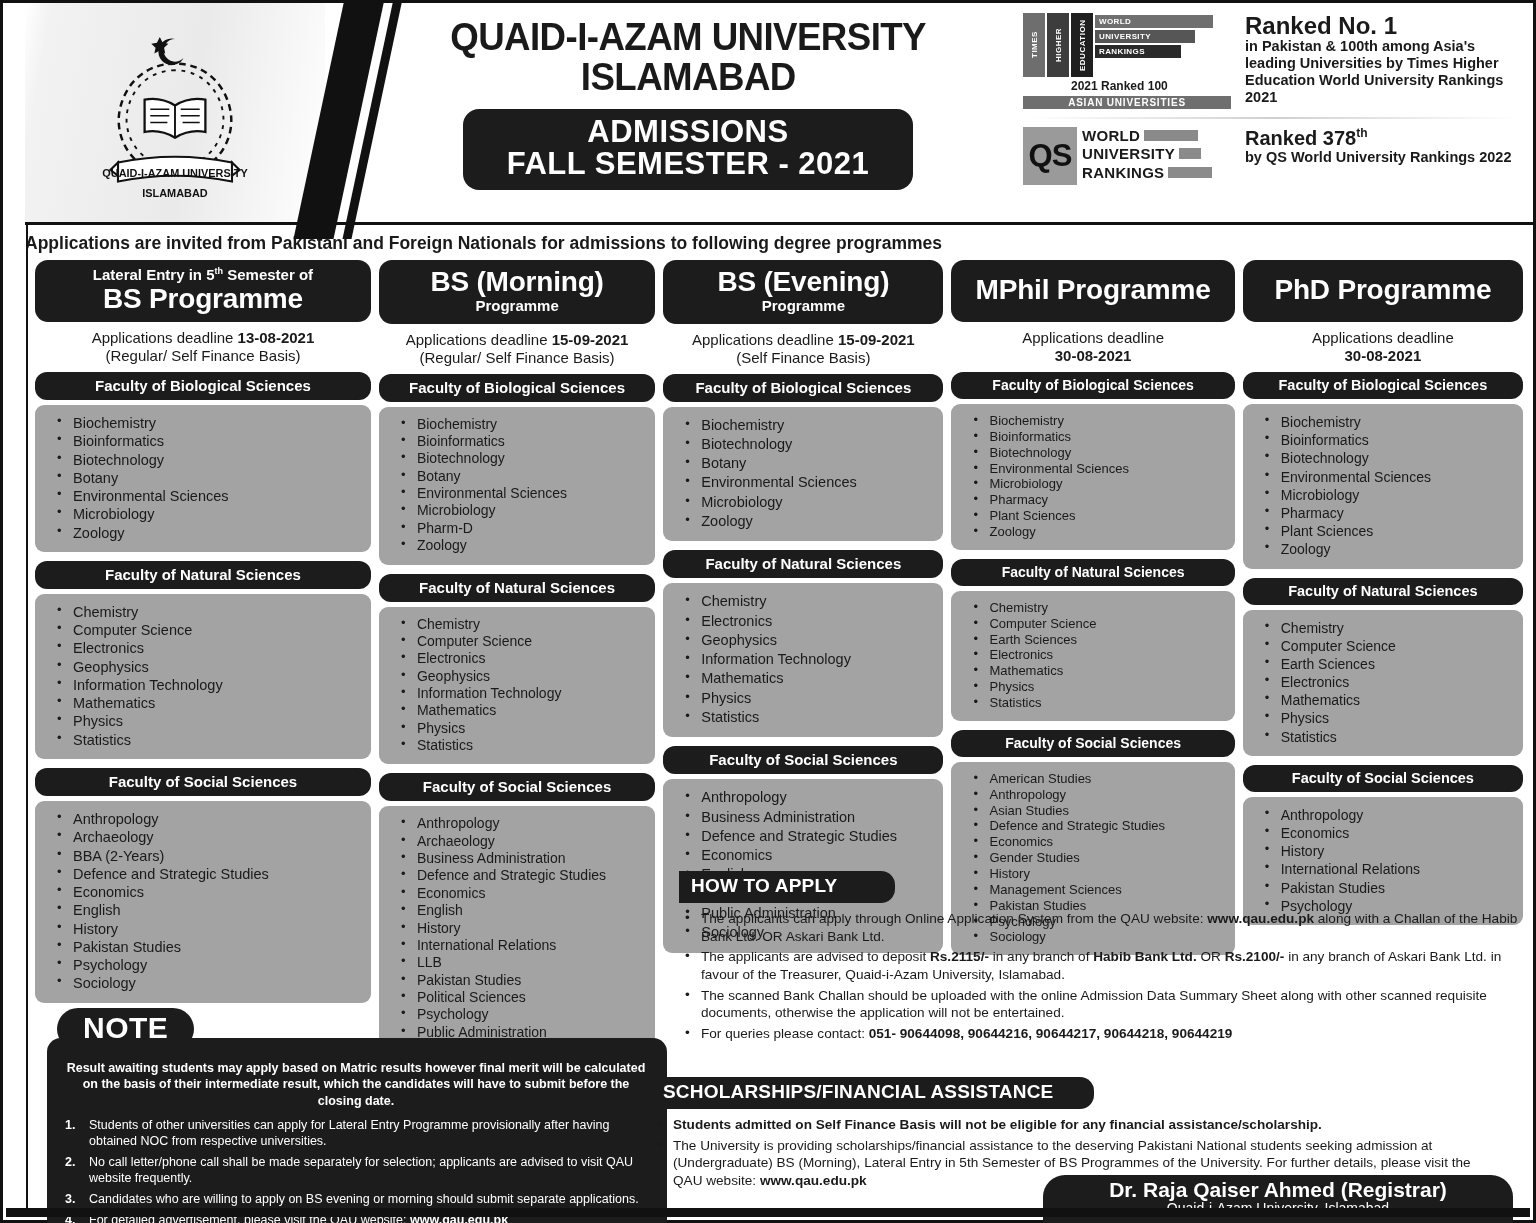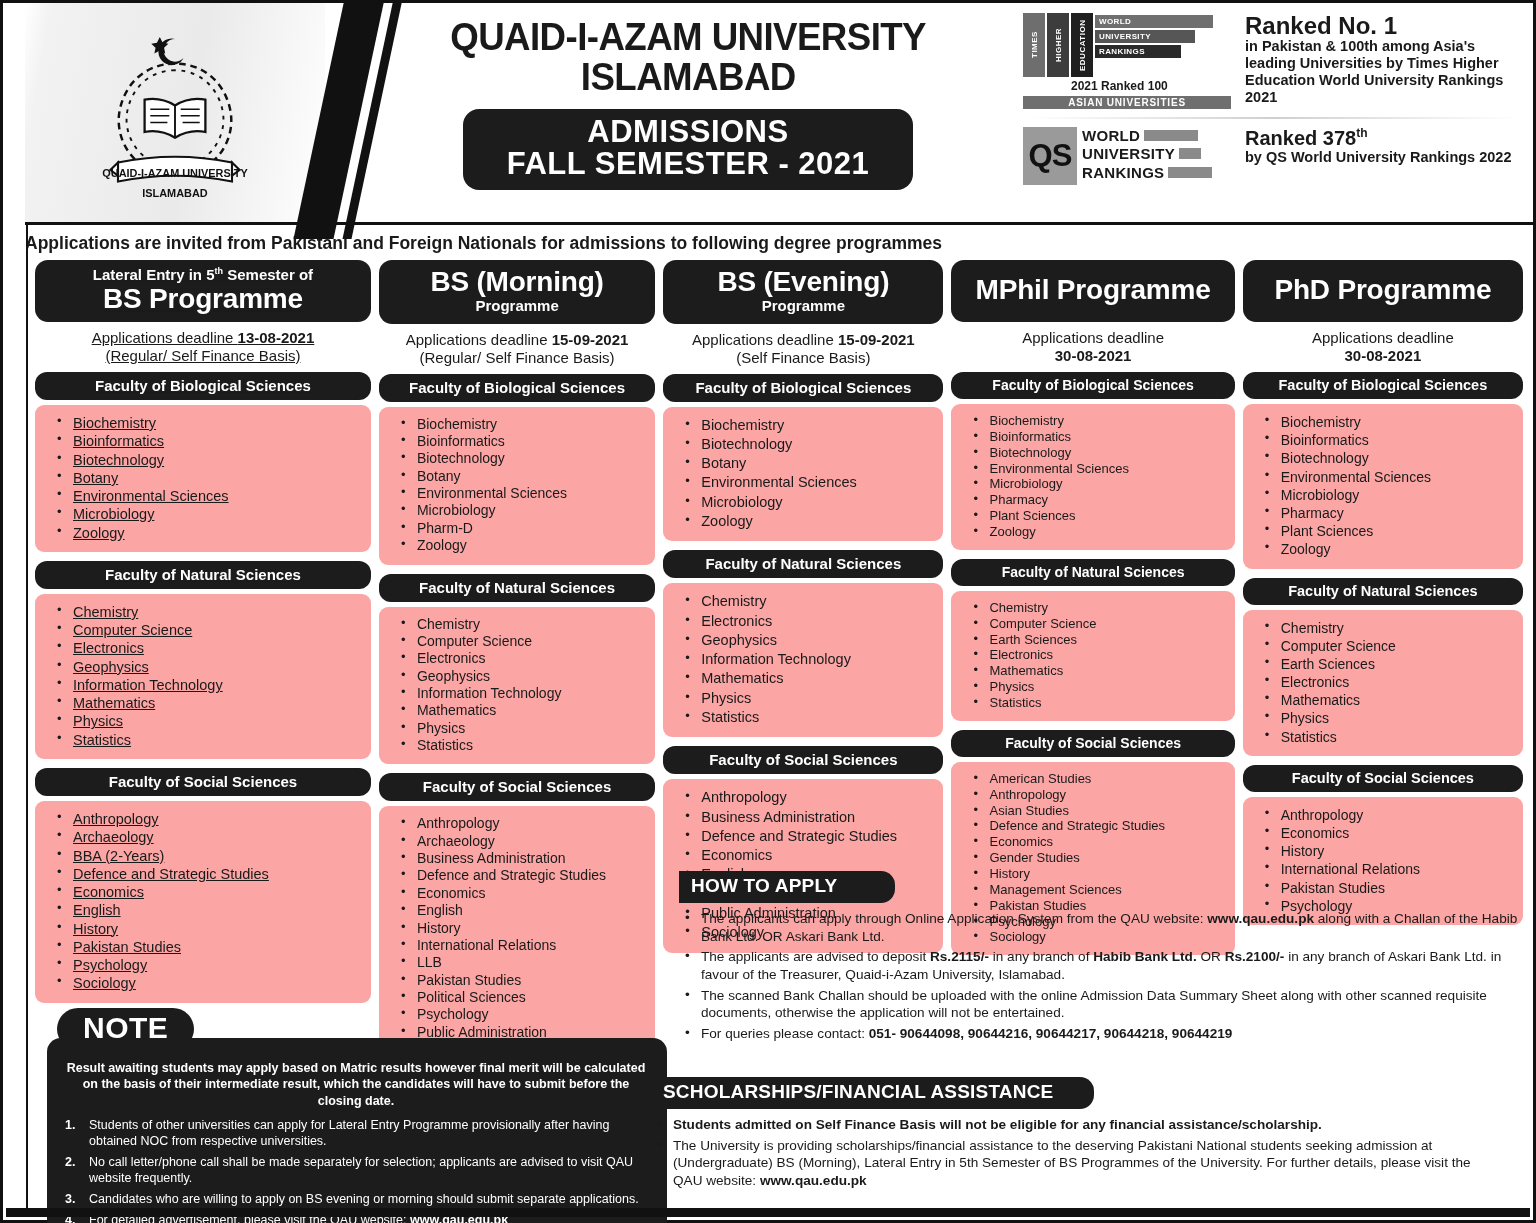--- a/index.html
+++ b/index.html
@@ -110,7 +110,7 @@
   
   .cols{ display:flex; gap:8px; padding:0 10px 0 32px; align-items:flex-start; }
   .col{ display:flex; flex-direction:column; }
-  .col.c1{ width:338px;text-decoration:underline; }
+  .col.c1{ width:338px; }
   .col.c2{ width:278px; }
   .col.c3{ width:282px; }
   .col.c4{ width:285px; }

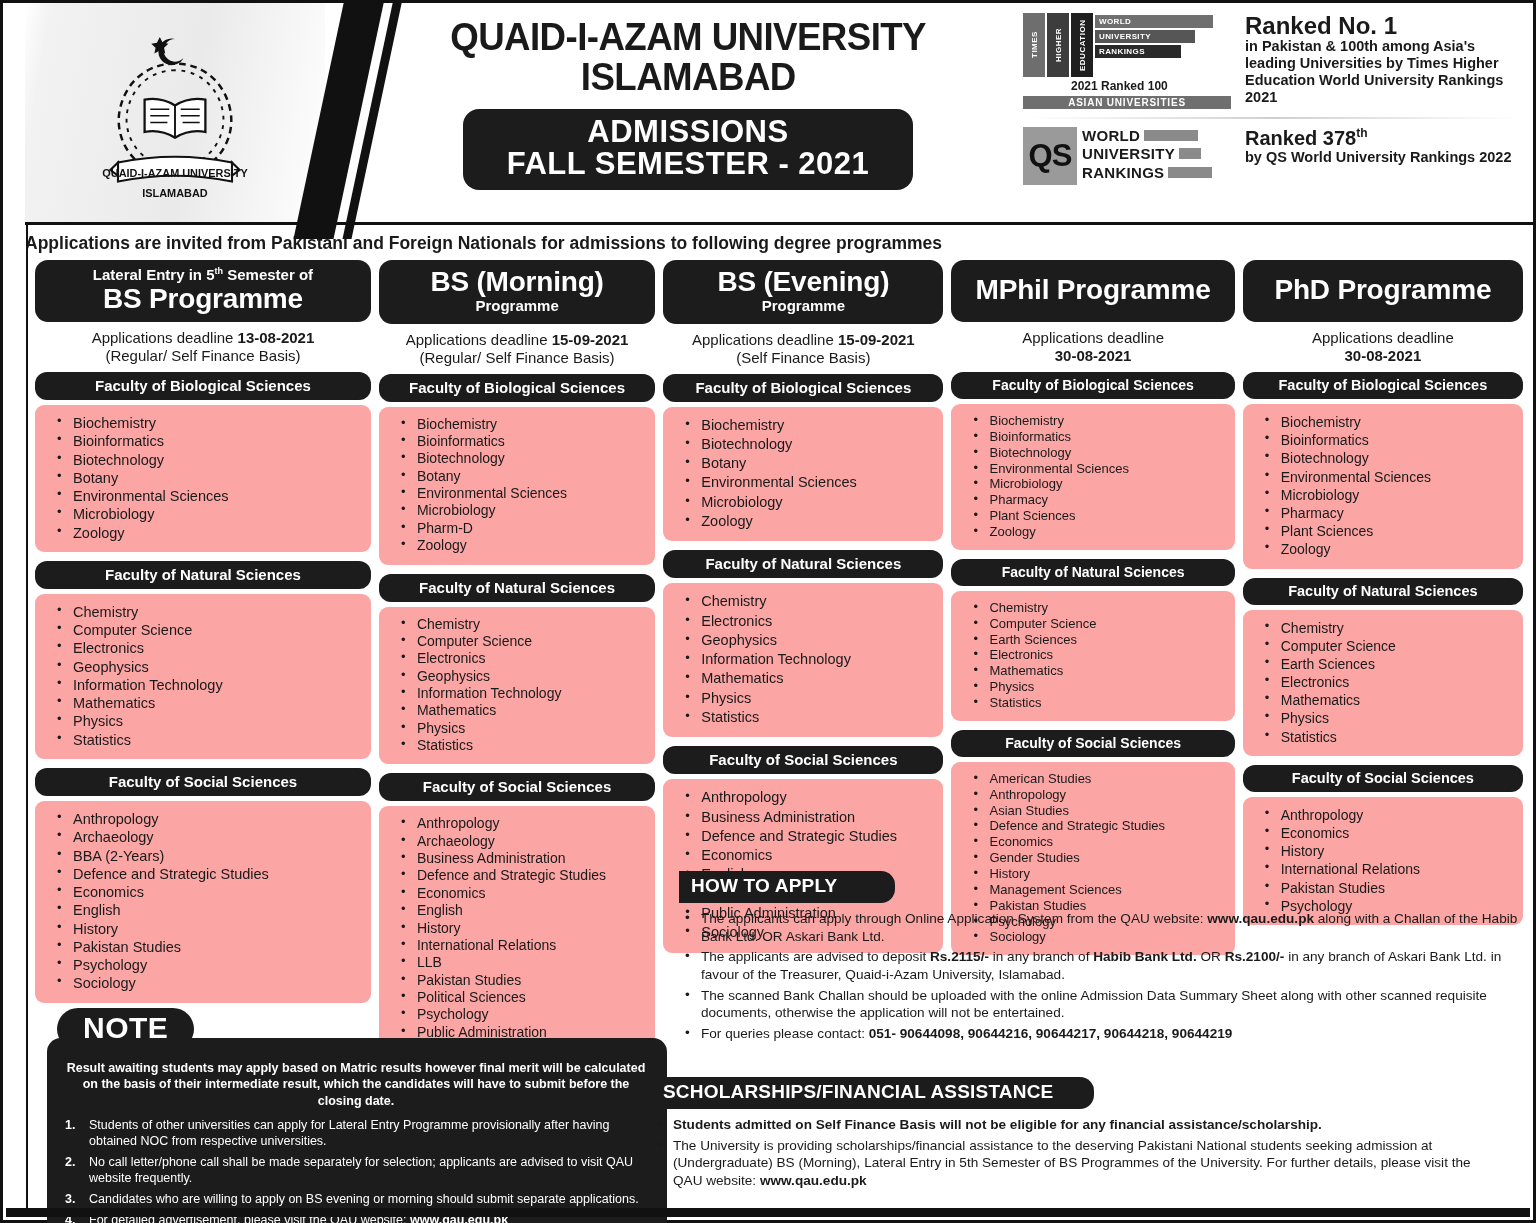--- a/index.html
+++ b/index.html
@@ -138,7 +138,7 @@
   .c4 .fac-head{ font-size:14px; }
   .c5 .fac-head{ font-size:14.5px; }
 
-  .fac-body{ background:#fca5a5; border-radius:9px; padding:9px 8px 10px 4px; margin-bottom:9px; }
+  .fac-body{ background:#a3a3a3; border-radius:9px; padding:9px 8px 10px 4px; margin-bottom:9px; }
   .fac-body ul{ list-style:none; }
   .fac-body li{ position:relative; padding-left:34px; line-height:1.22; }
   .fac-body li:before{ content:"\2022"; position:absolute; left:18px; top:-1px; font-size:13px; }

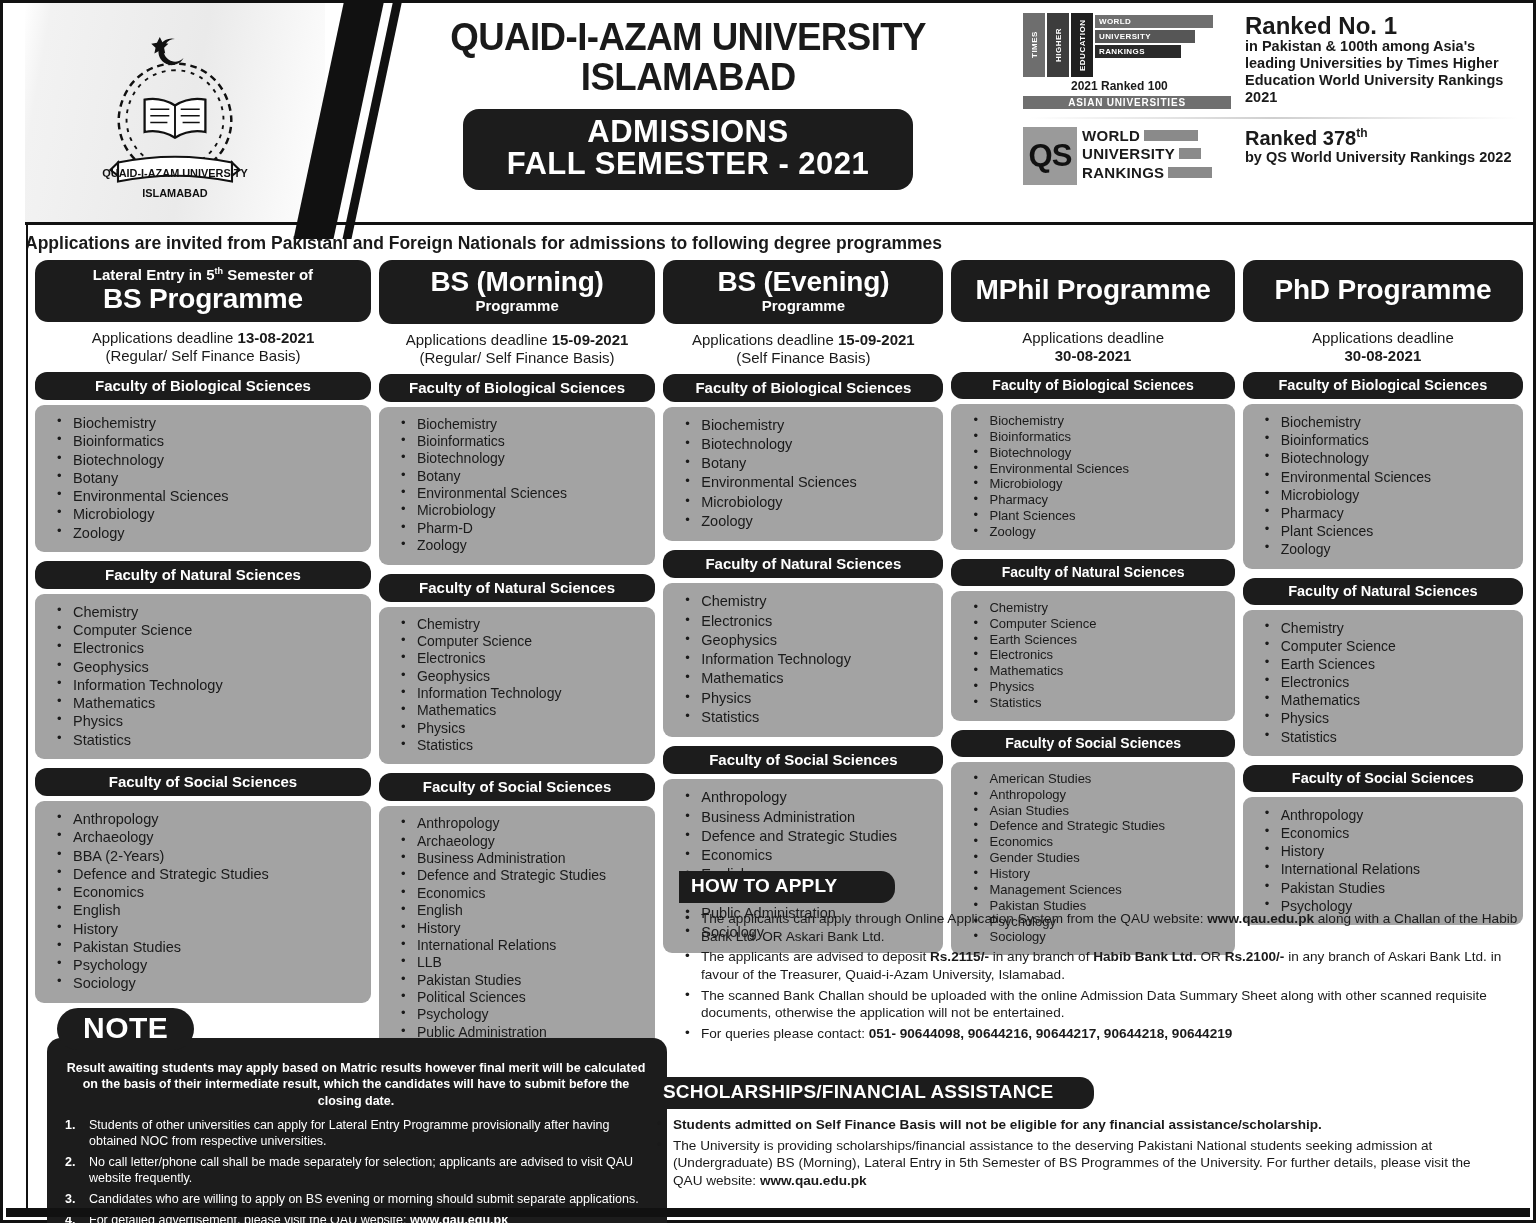--- a/index.html
+++ b/index.html
@@ -554,6 +554,10 @@
       </ul>
   </div>
 
+  <div class="registrar">
+    <div class="reg-name">Dr. Raja Qaiser Ahmed (Registrar)</div>
+    <div class="reg-sub">Quaid-i-Azam University, Islamabad</div>
+  </div>
 
   <div class="bottom-bar"></div>
 </div>

